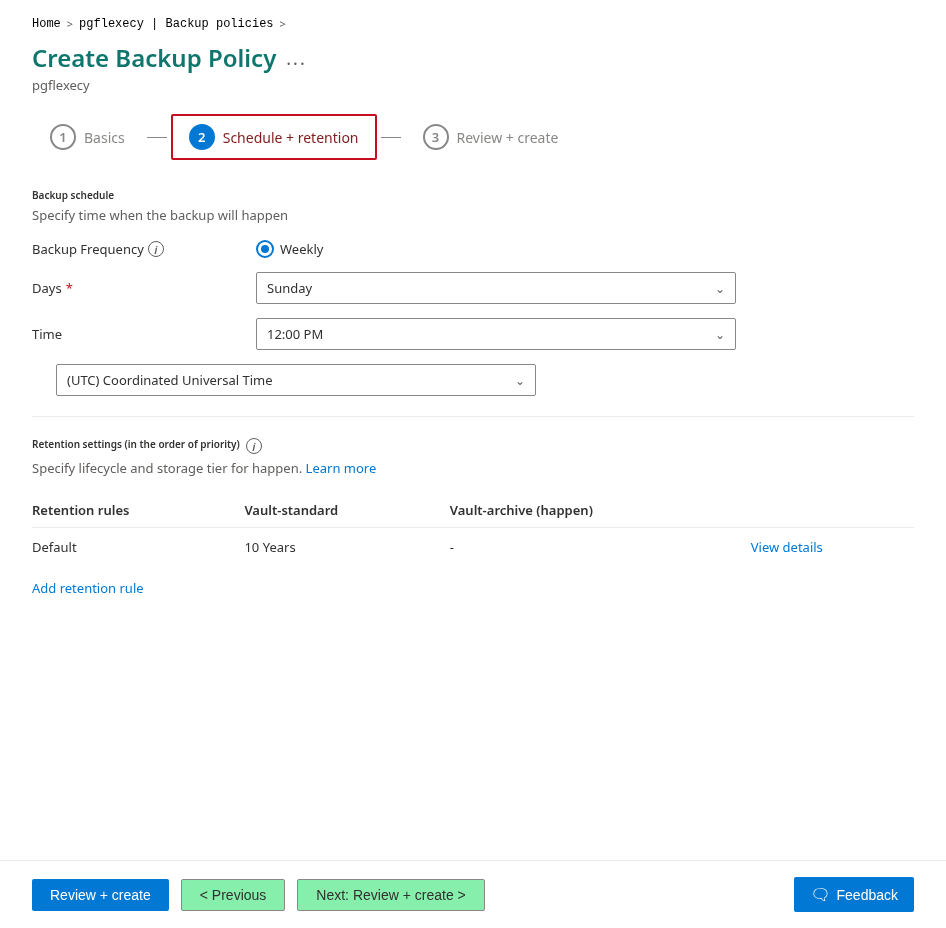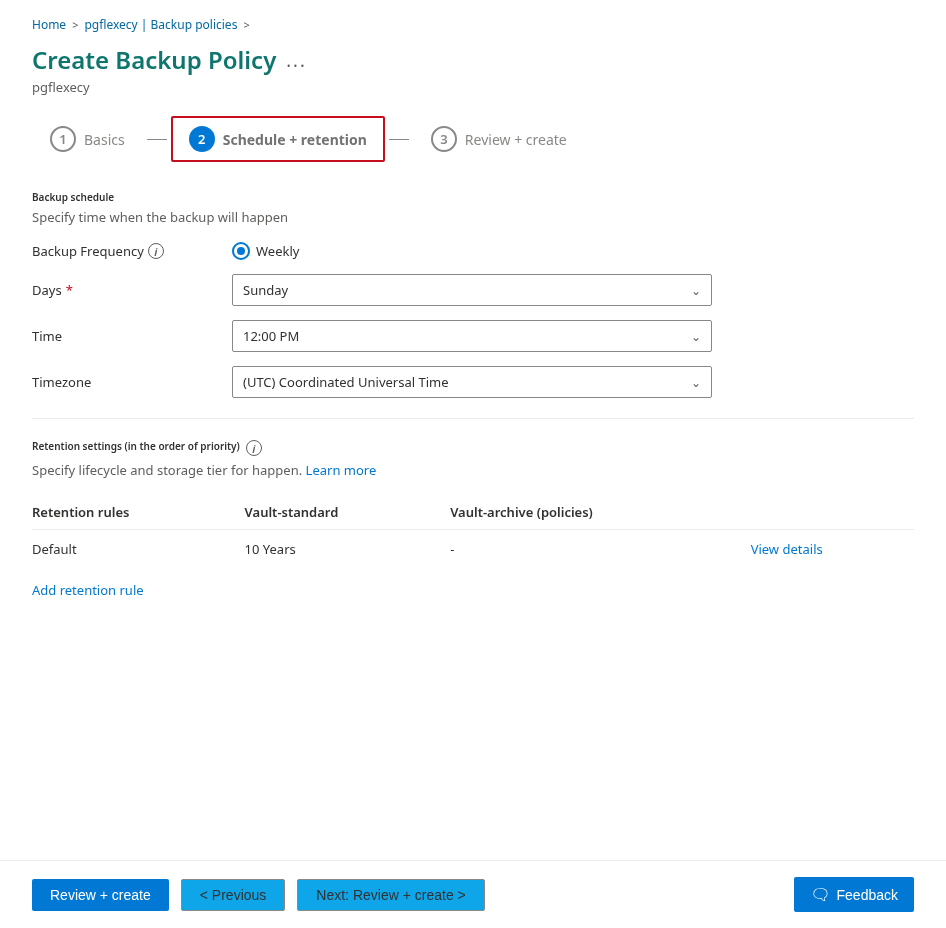--- a/index.html
+++ b/index.html
@@ -29,9 +29,10 @@
       margin-bottom: 10px;
     }
     .breadcrumb a {
-      color: #0369a1;
+      color: #000000;
       text-decoration: none;
       cursor: pointer;
+      font-family: Liberation Mono, monospace;
     }
     .breadcrumb .sep { color: #605e5c; font-size: 11px; }
 

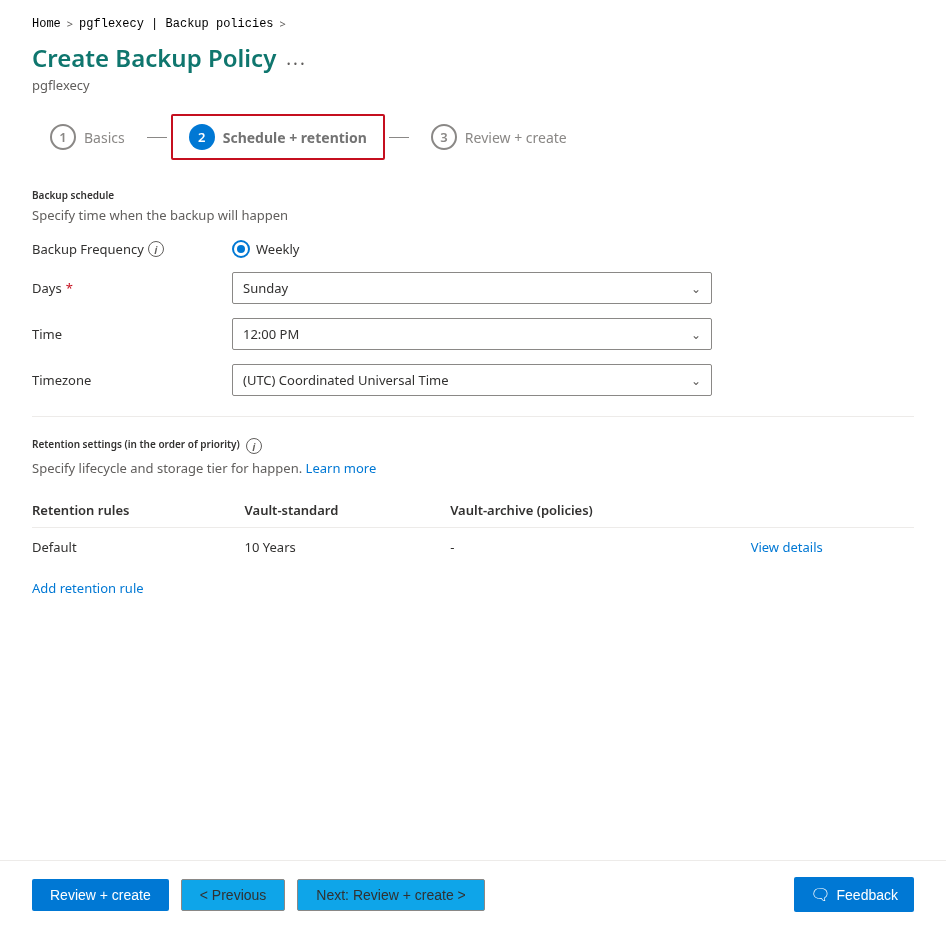--- a/index.html
+++ b/index.html
@@ -102,8 +102,8 @@
     }
     .step-label {
       font-size: 14px;
-      font-weight: 700;
-      color: #737373;
+      font-weight: 400;
+      color: #7f1d1d;
     }
     .wizard-step.inactive-step .step-label {
       color: #8a8886;

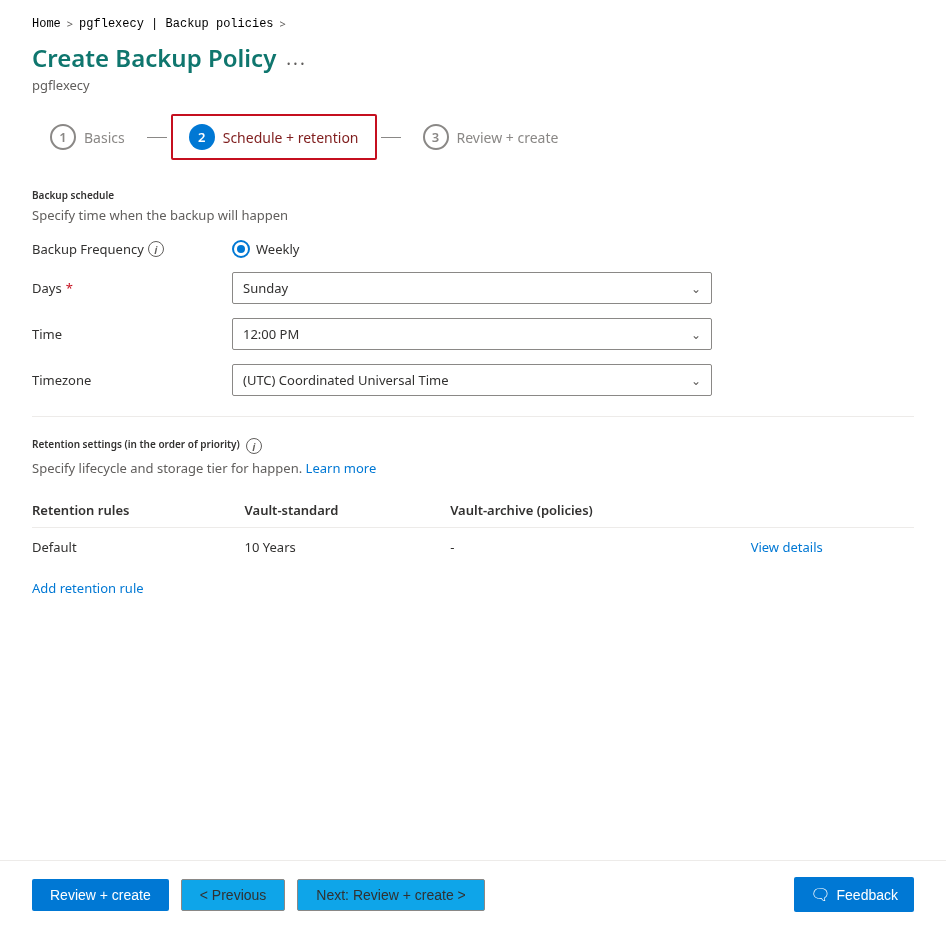--- a/index.html
+++ b/index.html
@@ -163,6 +163,7 @@
     .form-control {
       flex: 1;
       max-width: 480px;
+      margin-left: 24px;
     }
 
     

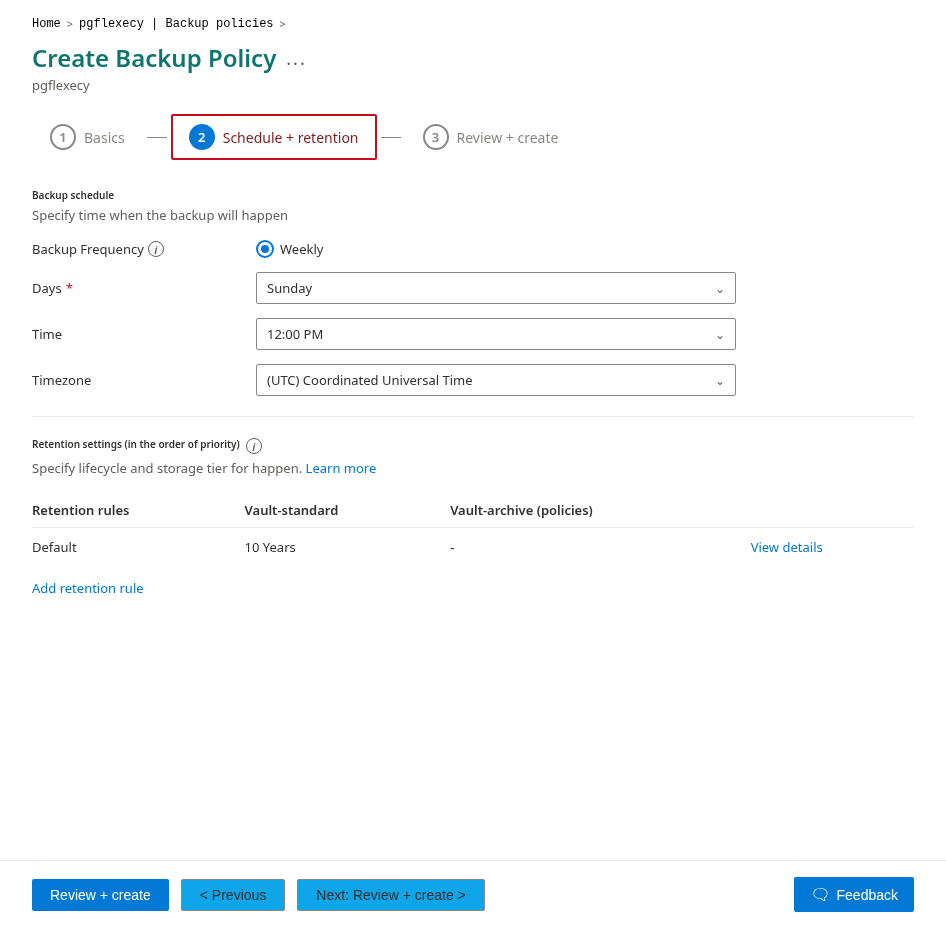--- a/index.html
+++ b/index.html
@@ -415,9 +415,6 @@
 
   
   <div class="form-row">
-    <div class="form-label">
-      <span>Timezone</span>
-    </div>
     <div class="form-control">
       <div class="dropdown">
         <span>(UTC) Coordinated Universal Time</span>

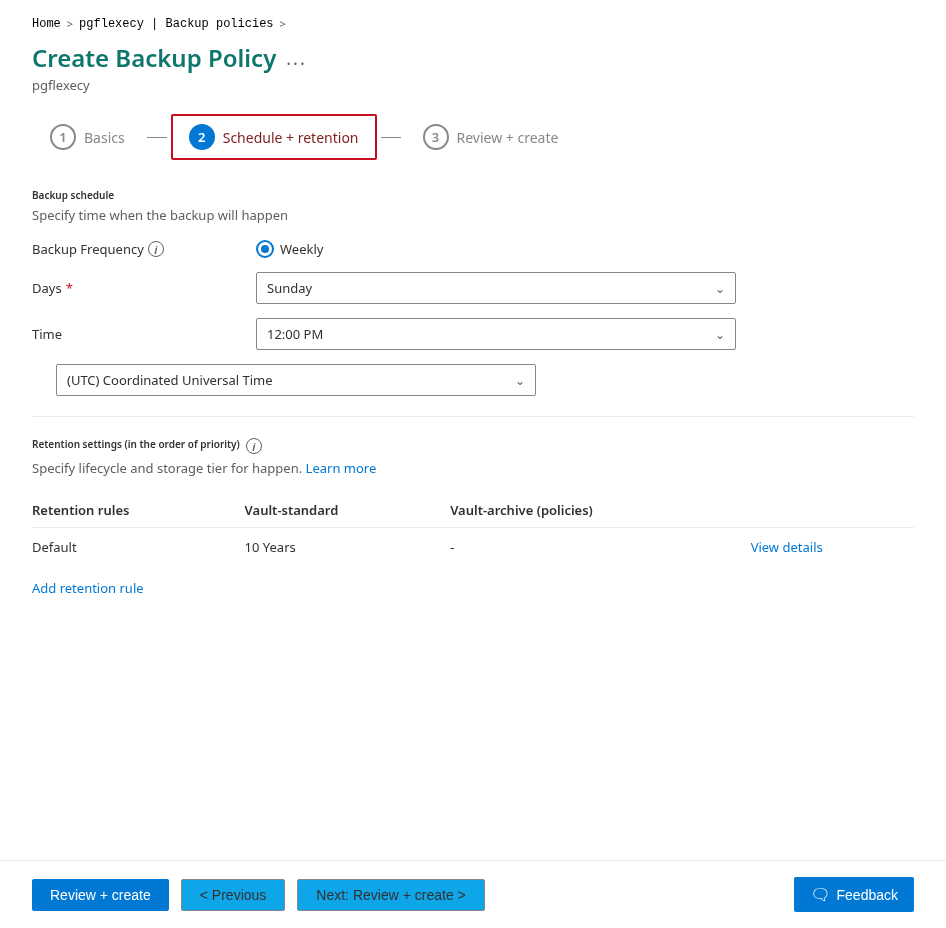--- a/index.html
+++ b/index.html
@@ -441,7 +441,7 @@
       <tr>
         <th>Retention rules</th>
         <th>Vault-standard</th>
-        <th>Vault-archive (policies)</th>
+        <th>Vault-archive (happen)</th>
         <th></th>
       </tr>
     </thead>

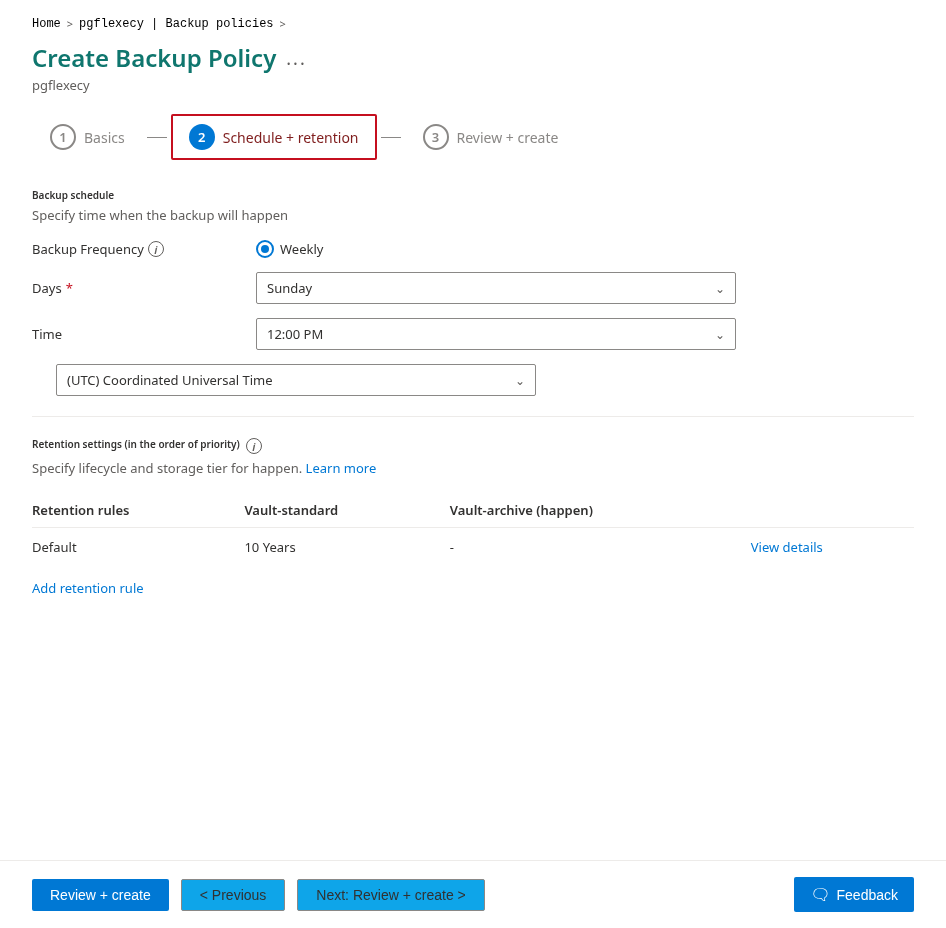--- a/index.html
+++ b/index.html
@@ -295,7 +295,7 @@
       cursor: pointer;
     }
     .btn-secondary {
-      background: #0ea5e9;
+      background: #86efac;
       color: #323130;
       border: 1px solid #8a8886;
       border-radius: 2px;

